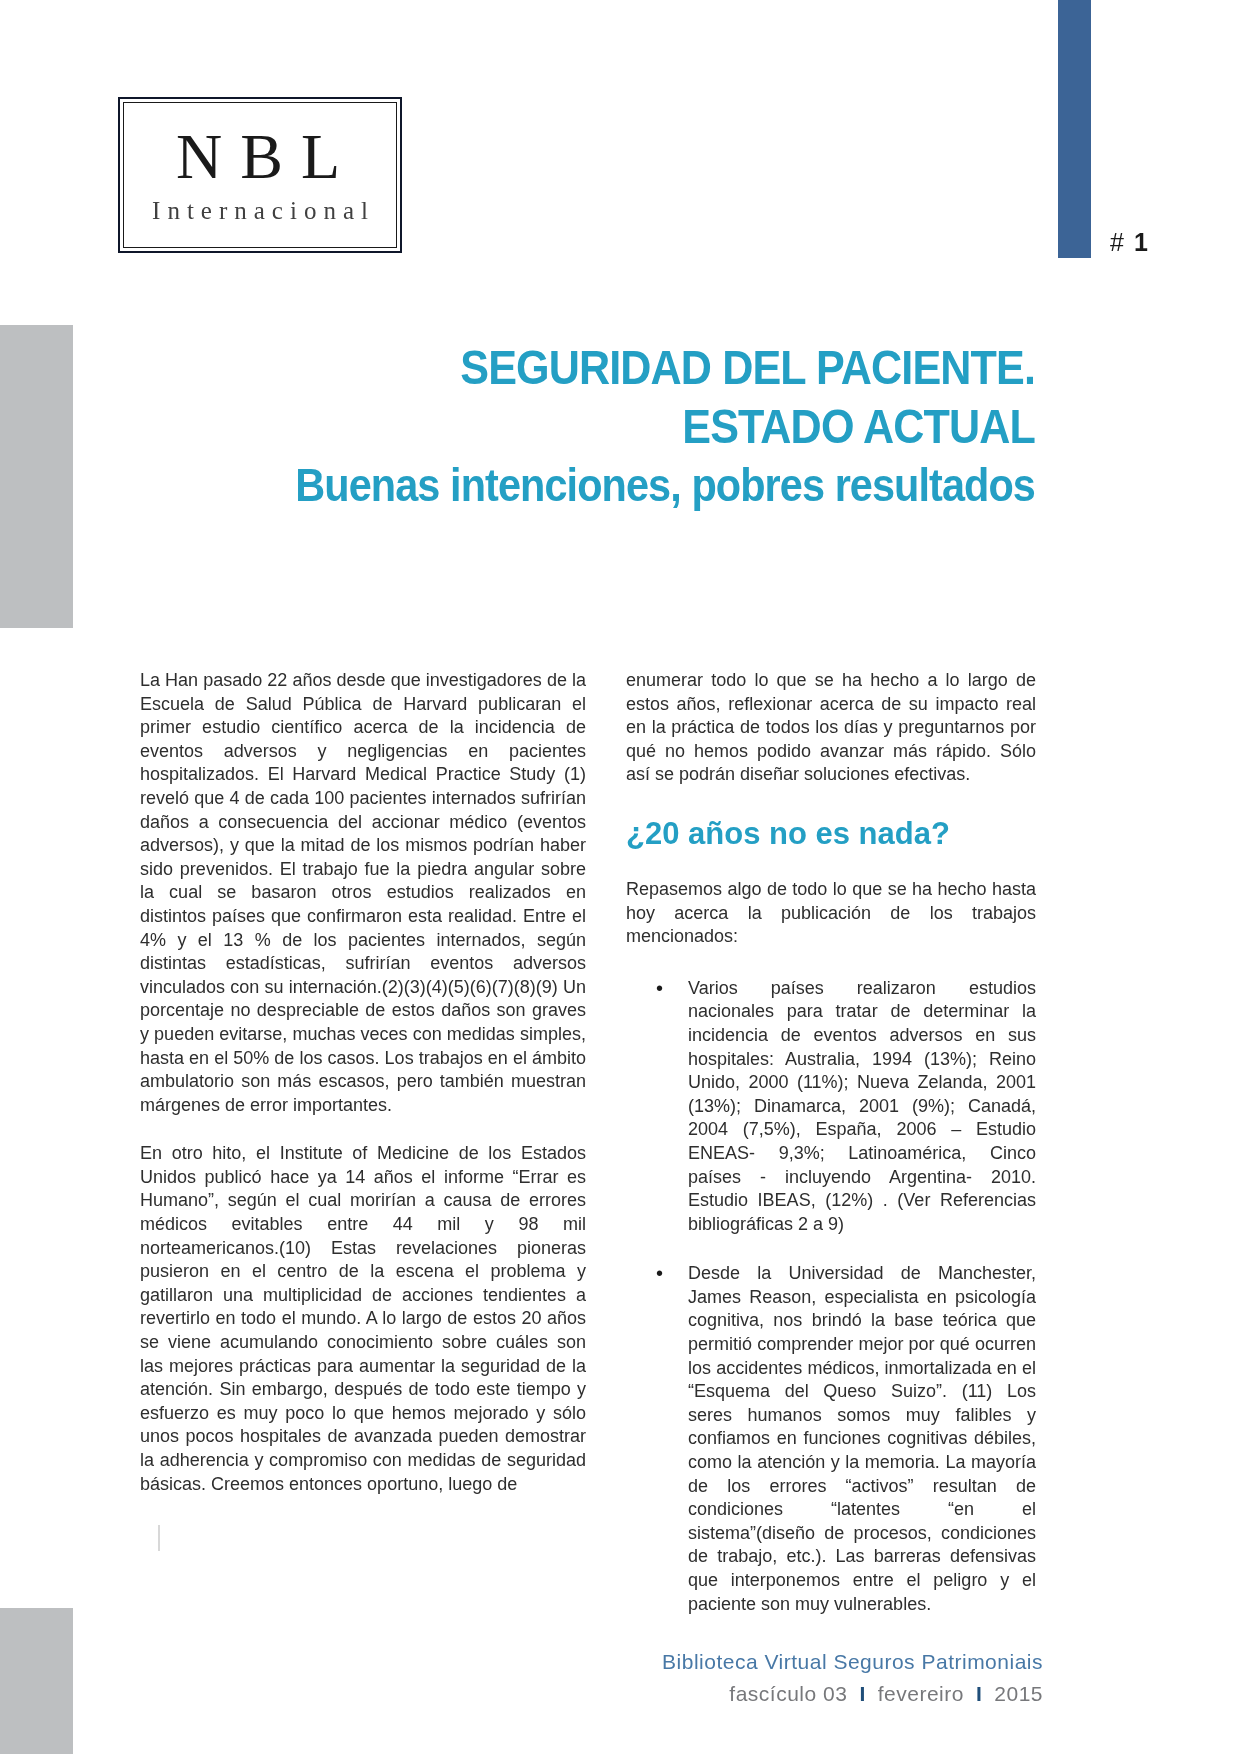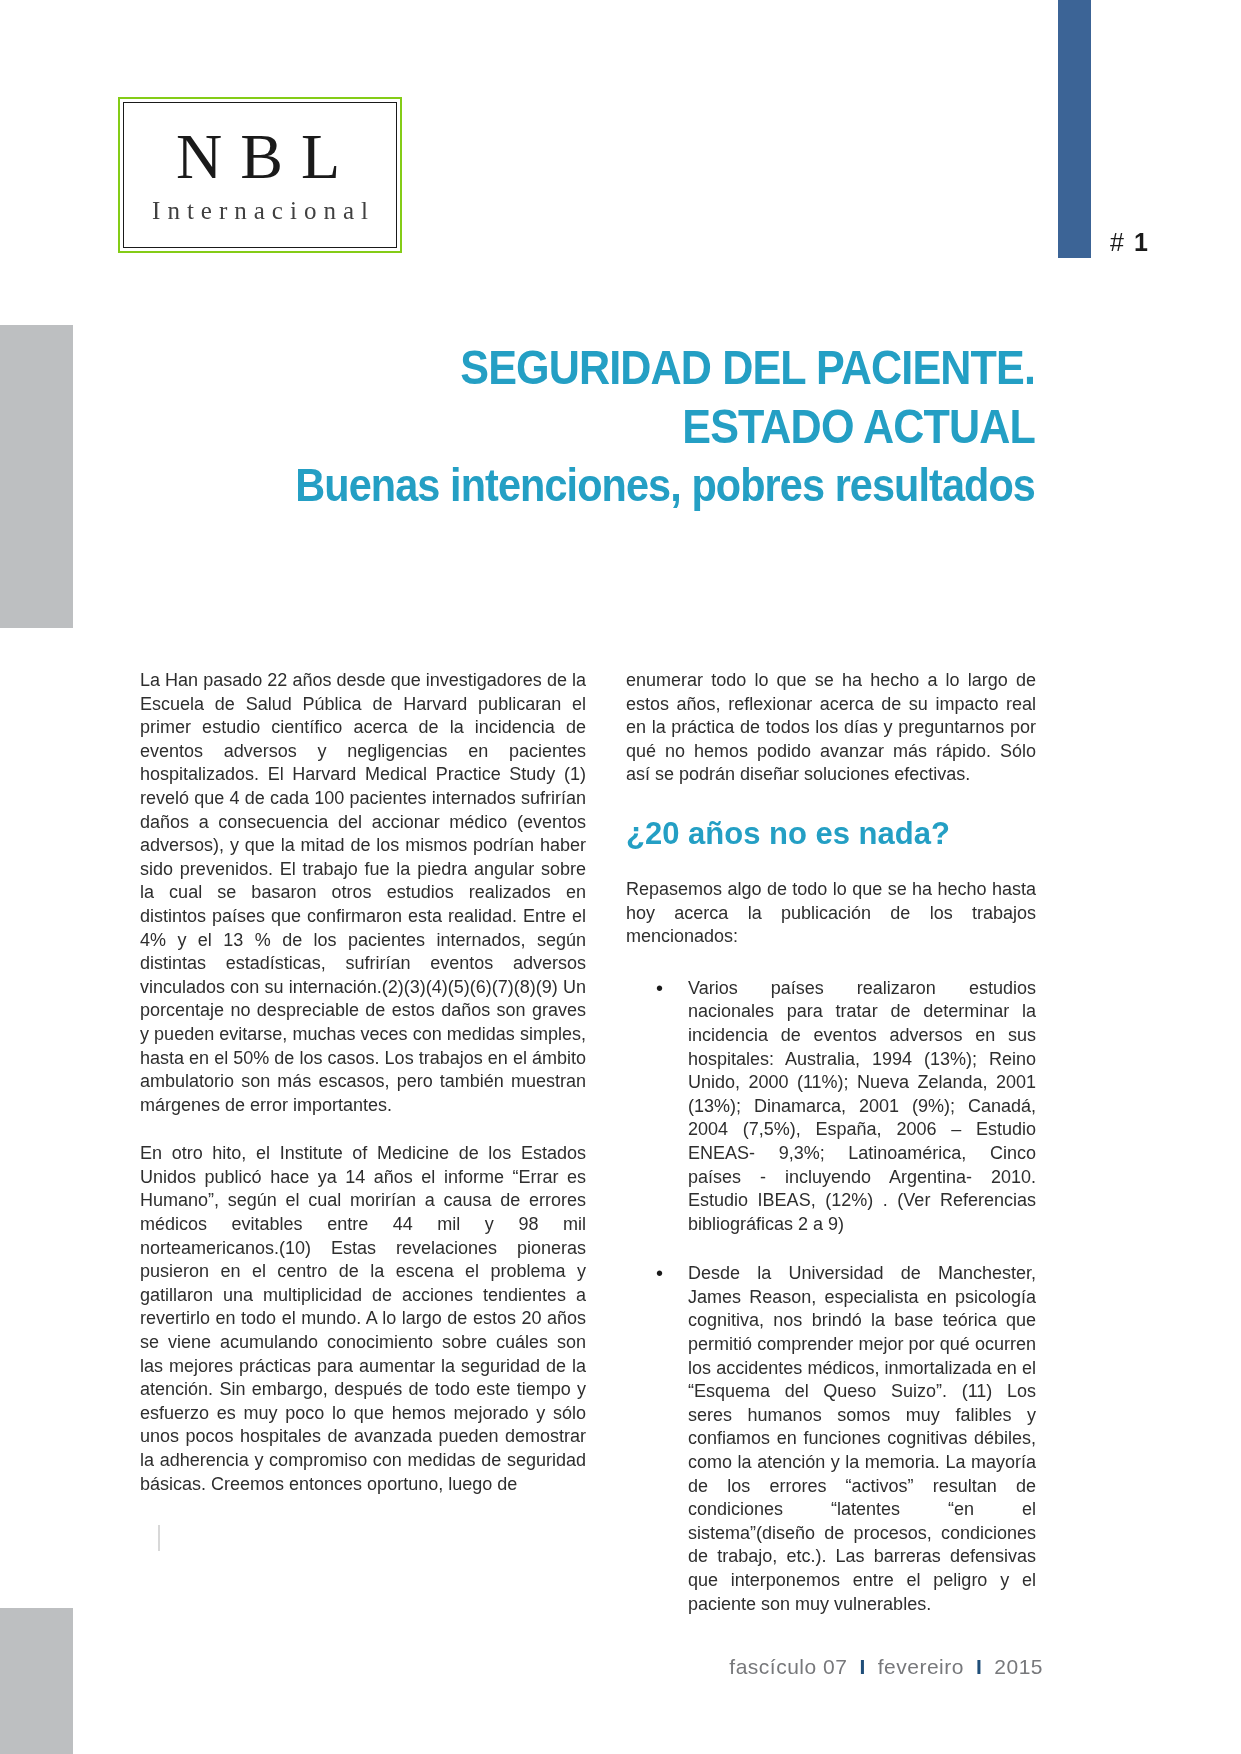--- a/index.html
+++ b/index.html
@@ -27,7 +27,7 @@
   
   .logo-box {
     position:absolute; left:118px; top:97px; width:284px; height:156px;
-    border:2px solid #84cc16;
+    border:2px solid #0f172a;
     box-sizing:border-box;
     display:flex; align-items:center; justify-content:center;
   }

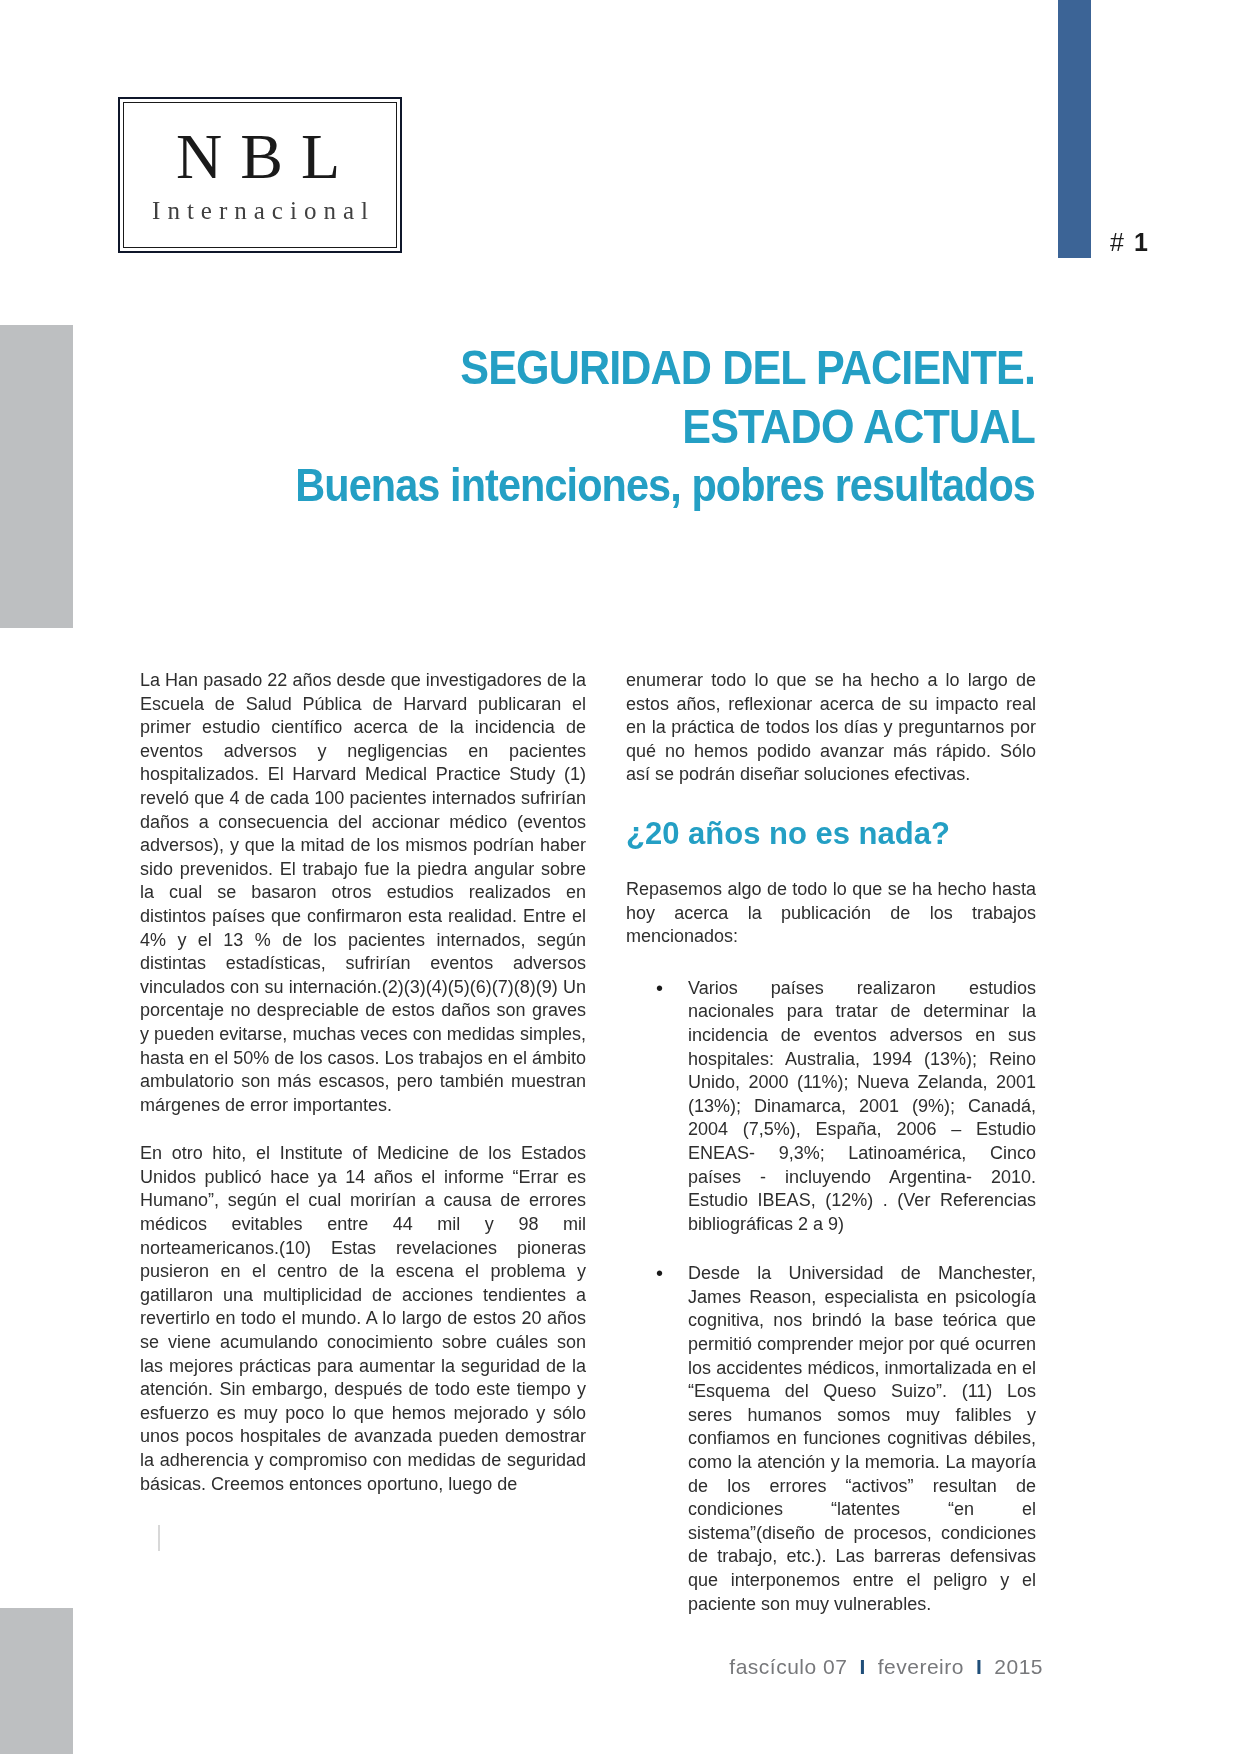--- a/index.html
+++ b/index.html
@@ -178,6 +178,7 @@
   <div class="cursor-artifact"></div>
 
   <div class="footer">
+    <div class="footer-line1">Biblioteca Virtual Seguros Patrimoniais</div>
     <div class="footer-line2">
       <span>fascículo 07</span><span class="footer-sep">I</span><span>fevereiro</span><span class="footer-sep">I</span><span>2015</span>
     </div>

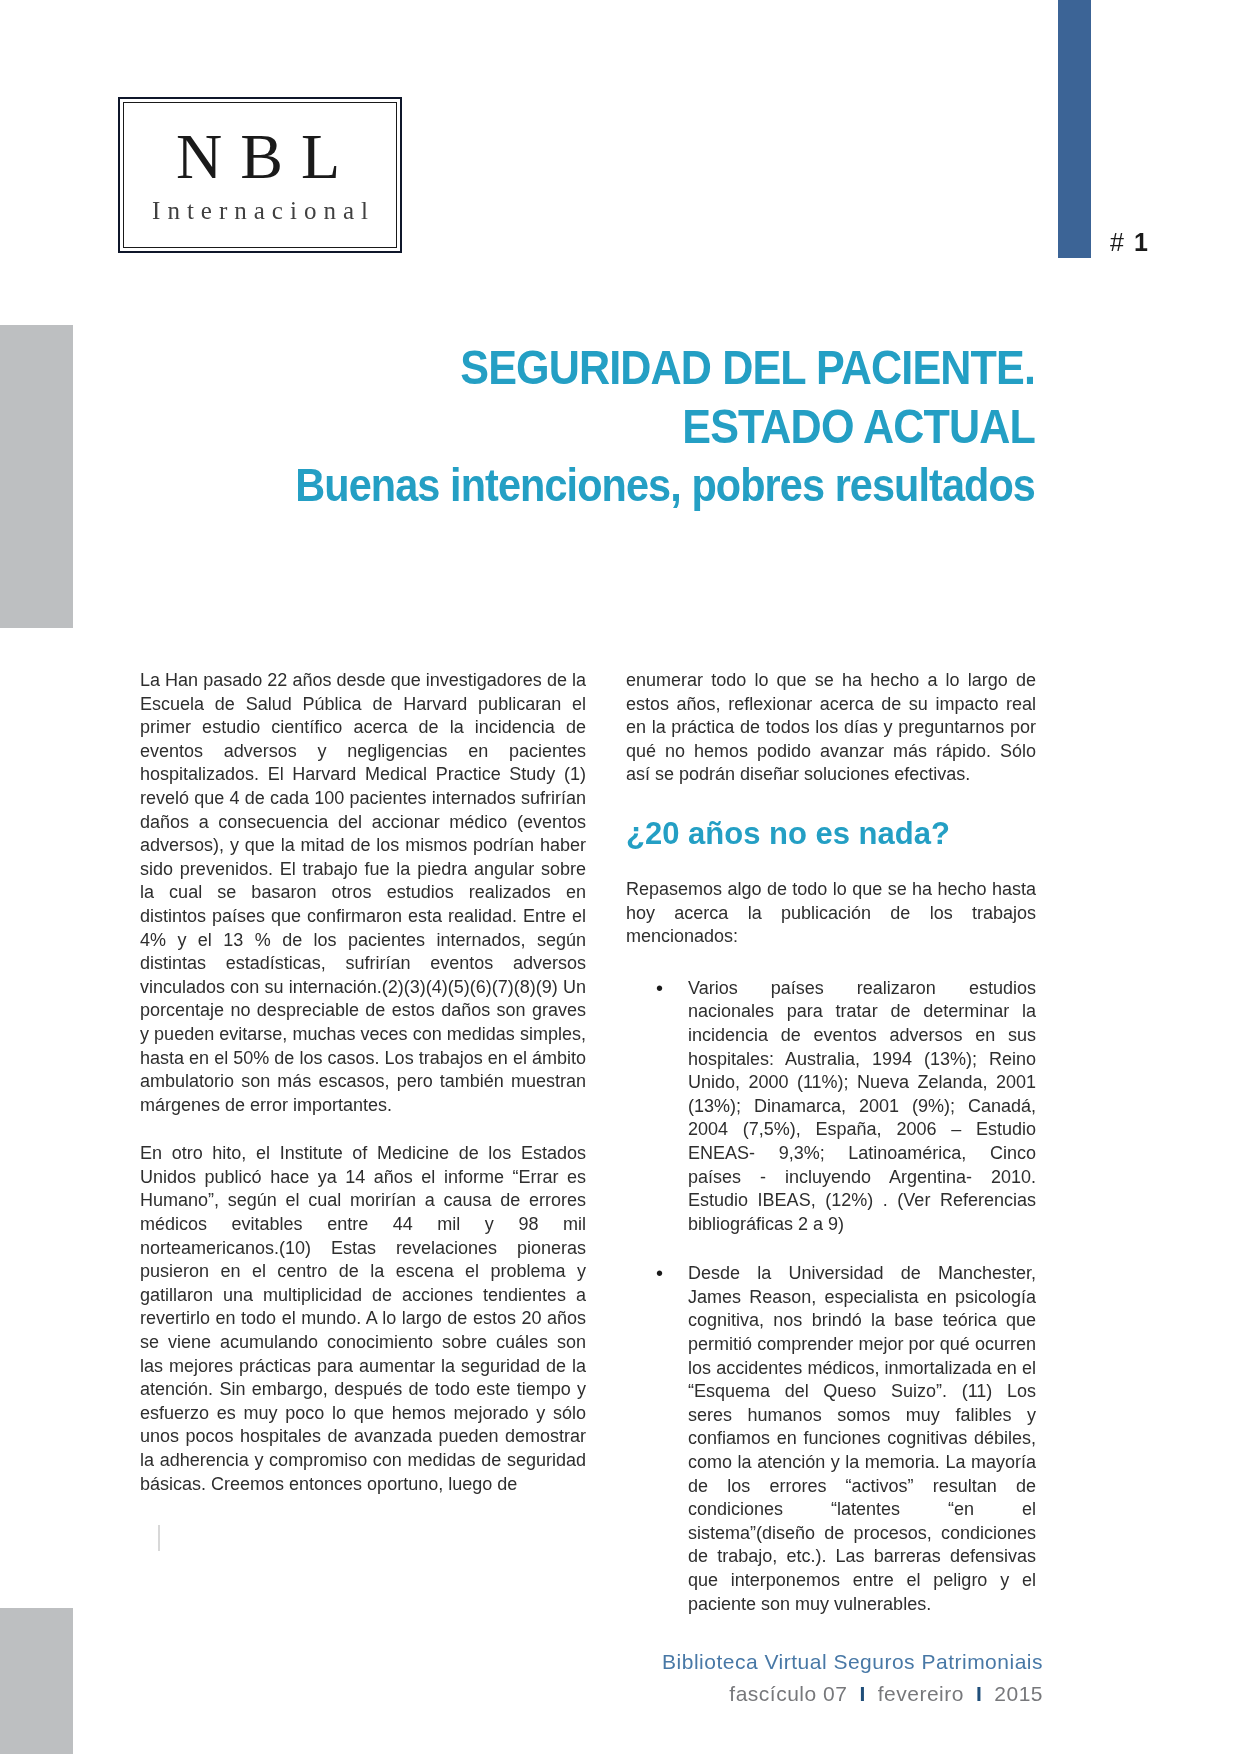--- a/index.html
+++ b/index.html
@@ -180,7 +180,7 @@
   <div class="footer">
     <div class="footer-line1">Biblioteca Virtual Seguros Patrimoniais</div>
     <div class="footer-line2">
-      <span>fascículo 07</span><span class="footer-sep">I</span><span>fevereiro</span><span class="footer-sep">I</span><span>2015</span>
+      <span>fascículo 03</span><span class="footer-sep">I</span><span>fevereiro</span><span class="footer-sep">I</span><span>2015</span>
     </div>
   </div>
 

